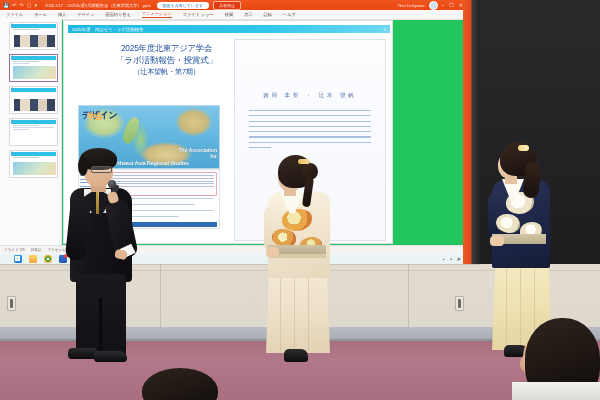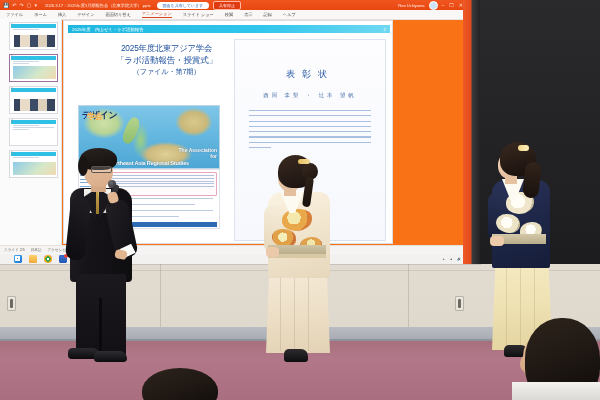--- a/index.html
+++ b/index.html
@@ -35,7 +35,7 @@
         background:linear-gradient(180deg,#2a2a2d,#1d1d20);}
 
   
-  .ppt{position:absolute;left:0;top:0;width:466px;height:264px;background:#f97316;}
+  .ppt{position:absolute;left:0;top:0;width:466px;height:264px;background:#22c55e;}
   .ppt-title{position:absolute;left:0;top:0;width:466px;height:10px;
       background:linear-gradient(180deg,#f1551f,#e8470f);display:flex;align-items:center;}
   .qat{display:flex;align-items:center;gap:3px;padding-left:3px;}

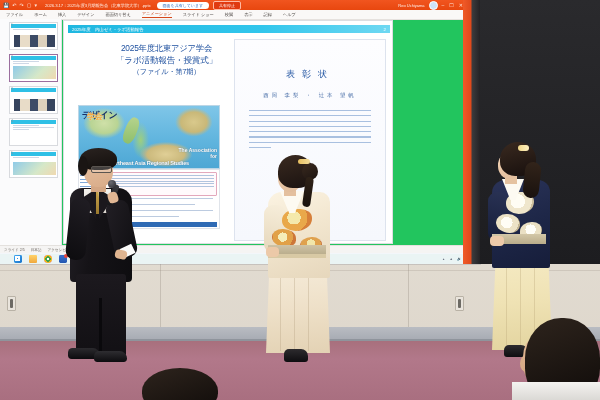--- a/index.html
+++ b/index.html
@@ -384,7 +384,7 @@
         <div class="slide-title">
           <div>2025年度北東アジア学会</div>
           <div class="l2">「ラボ活動報告・授賞式」</div>
-          <div class="l4">（ファイル・第7期）</div>
+          <div class="l4">（辻本望帆・第7期）</div>
         </div>
 
         <div class="map">

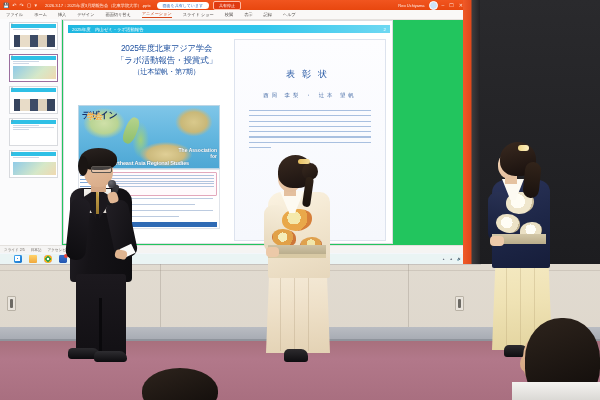--- a/index.html
+++ b/index.html
@@ -423,7 +423,6 @@
         </div>
 
         <div class="cert">
-          <div class="cert-h">表彰状</div>
           <div class="cert-nm">西岡 李梨 ・ 辻本 望帆</div>
           <div class="cert-b">
             <i></i>

